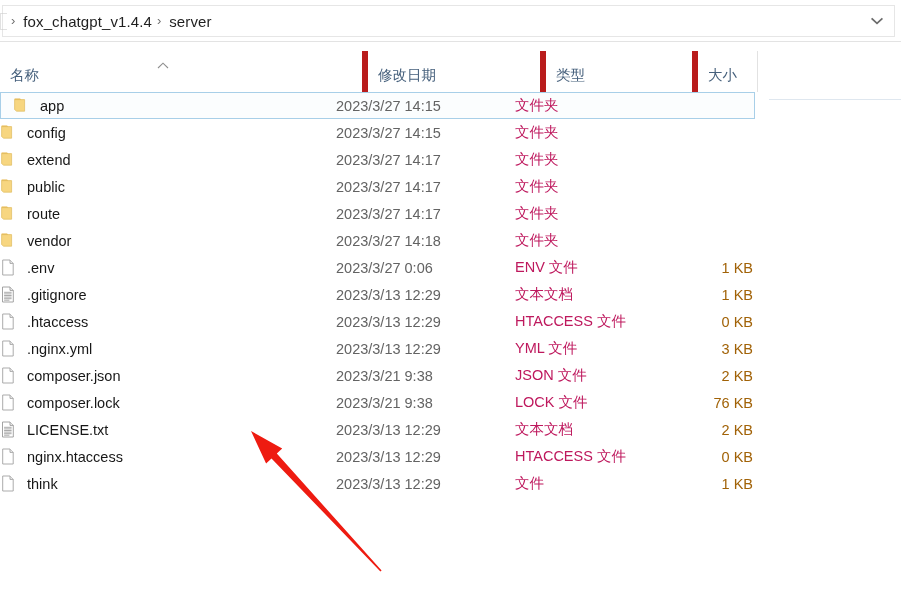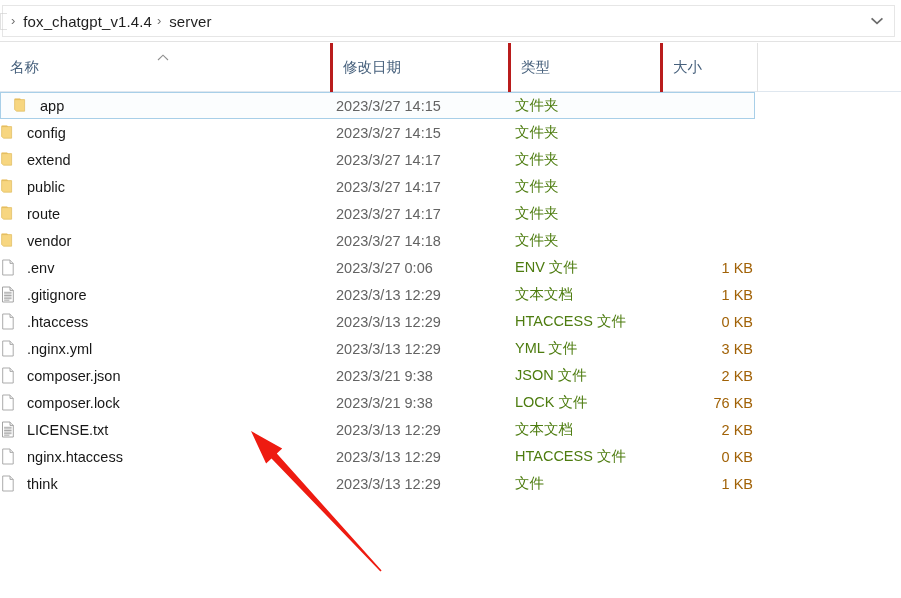--- a/index.html
+++ b/index.html
@@ -87,7 +87,7 @@
   .colheader {
     position: absolute;
     left: 0;
-    top: 43px;
+    top: 51px;
     width: 901px;
     height: 49px;
     box-sizing: border-box;

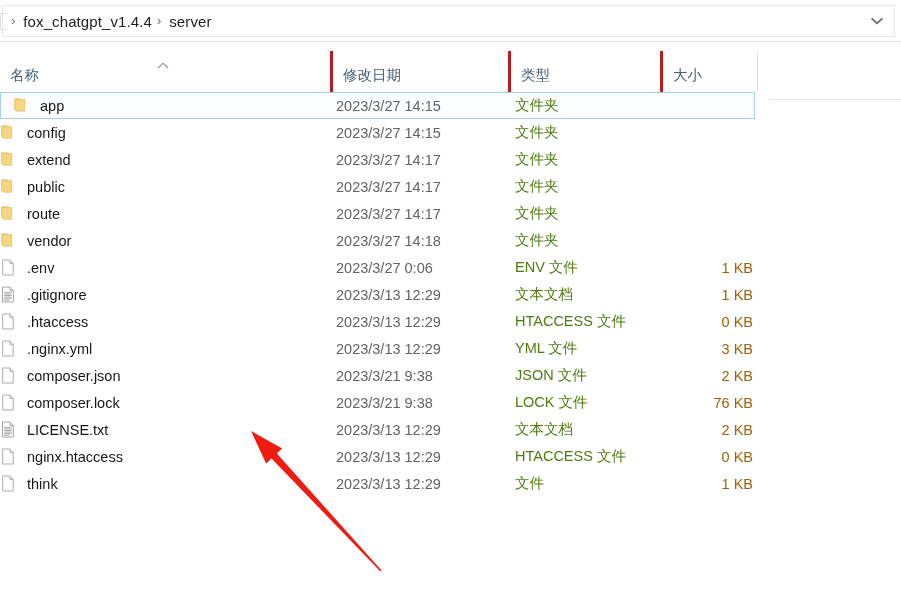--- a/index.html
+++ b/index.html
@@ -105,7 +105,7 @@
     align-items: center;
   }
   .col .lbl { padding-left: 10px; }
-  .col.divider { border-left: 3px solid #b91c1c; }
+  .col.divider { border-left: 6px solid #b91c1c; margin-left: 32px; }
   .col-name { left: 0px;   width: 330px; }
   .col-date { left: 330px; width: 178px; }
   .col-type { left: 508px; width: 152px; }

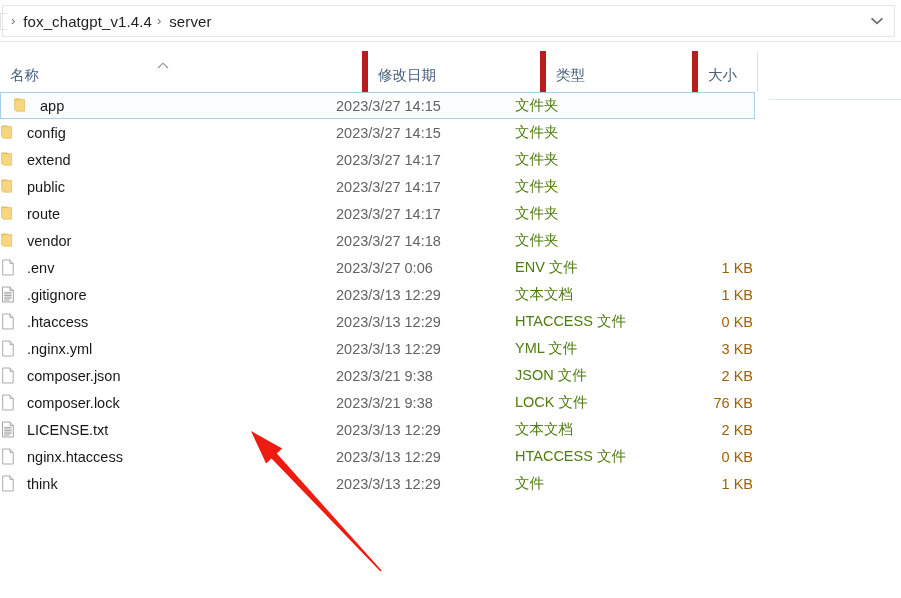--- a/index.html
+++ b/index.html
@@ -157,7 +157,7 @@
   .row.selected .cell-name { padding-left: 12px; }
   .cell-date { left: 336px; width: 172px; color: #636363; }
   .row.selected .cell-date { left: 335px; }
-  .cell-type { left: 515px; width: 145px; color: #4d7c0f; }
+  .cell-type { left: 515px; width: 145px; color: #be185d; }
   .row.selected .cell-type { left: 514px; }
   .cell-size { left: 660px; width: 95px; color: #a16207; justify-content: flex-end; padding-right: 2px; }
   .row.selected .cell-size { left: 659px; }

